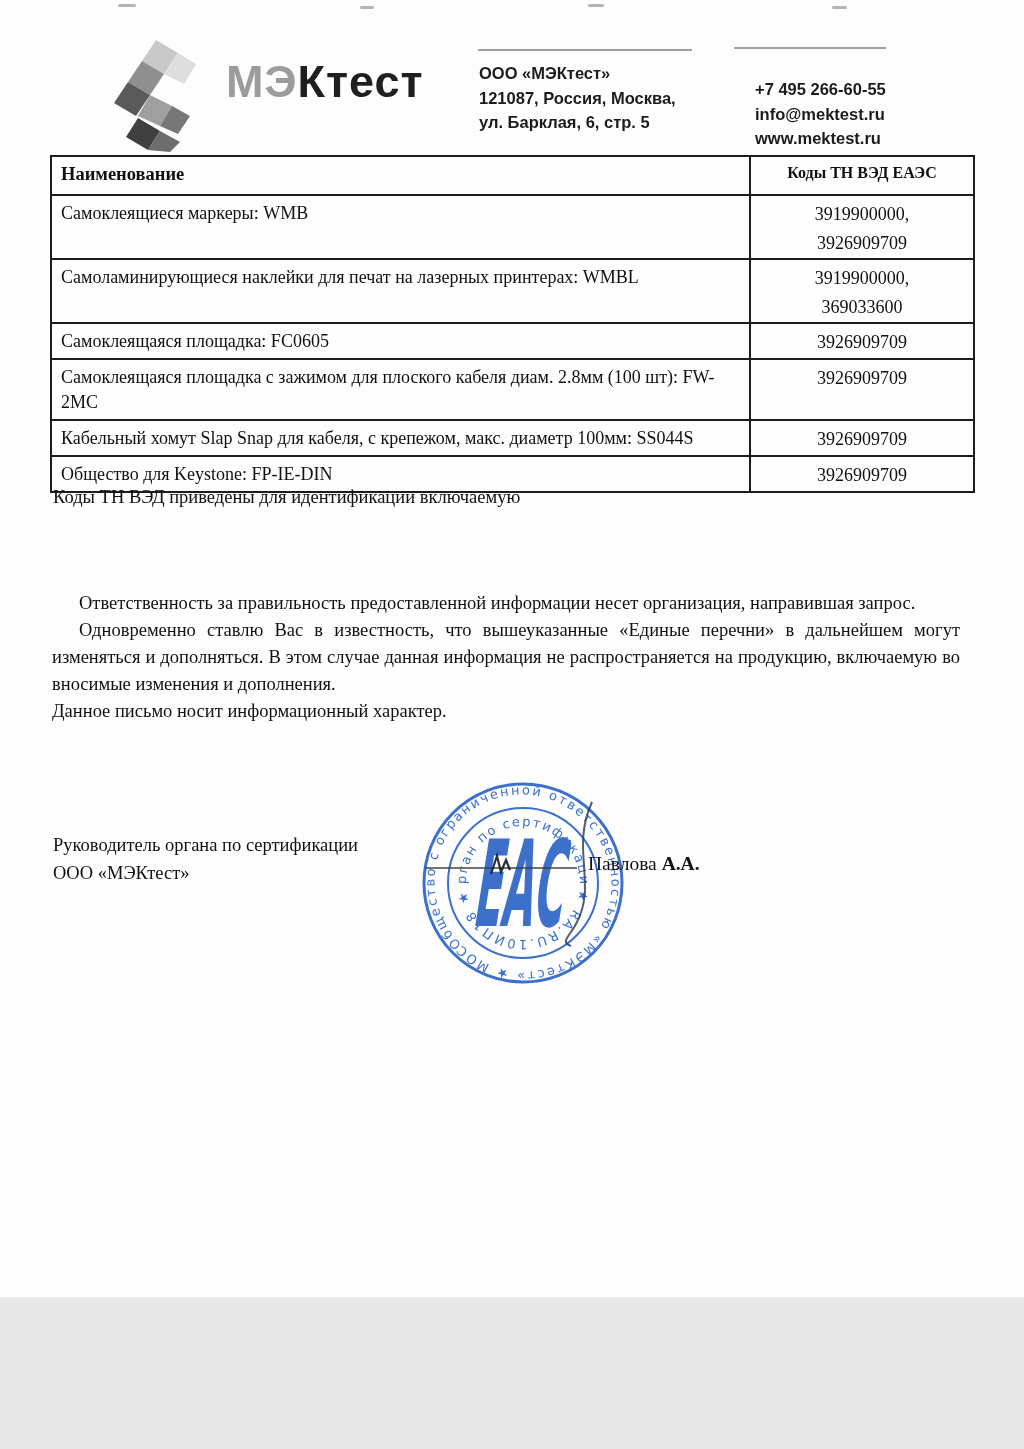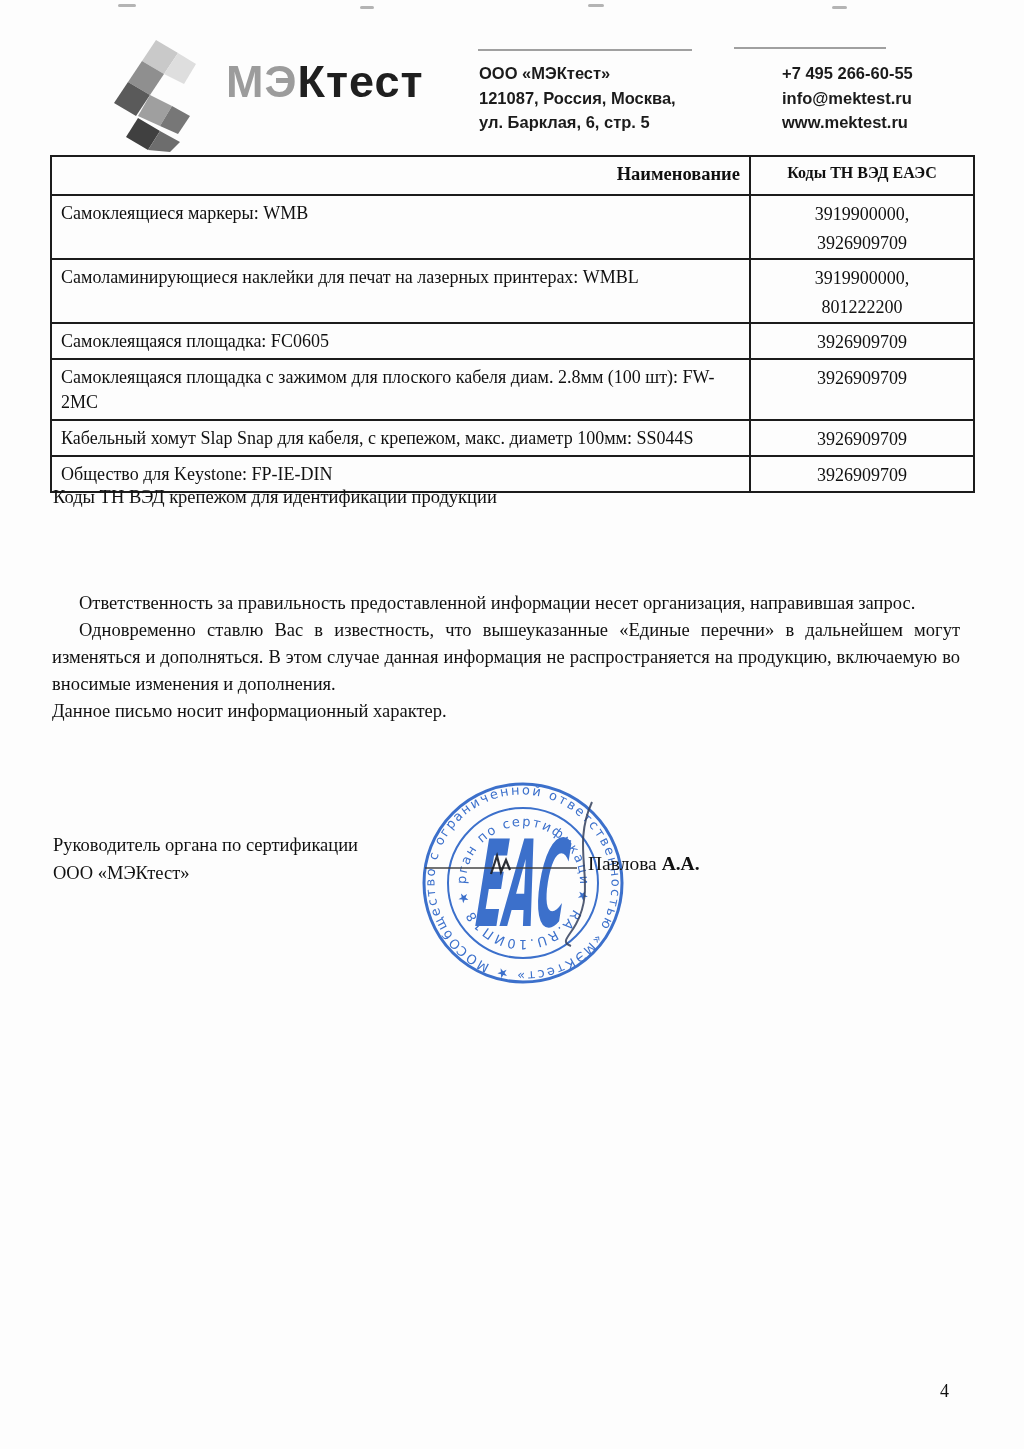--- a/index.html
+++ b/index.html
@@ -3,7 +3,7 @@
 <meta charset="utf-8">
 <style>
   html,body{margin:0;padding:0;background:#e8e8e8;}
-  .page{position:relative;width:1024px;height:1449px;background:#fdfdfd;
+  .page{position:relative;width:1024px;height:1297px;background:#fdfdfd;
         font-family:"Liberation Serif",serif;color:#111;overflow:hidden;margin:0 auto;}
 
   

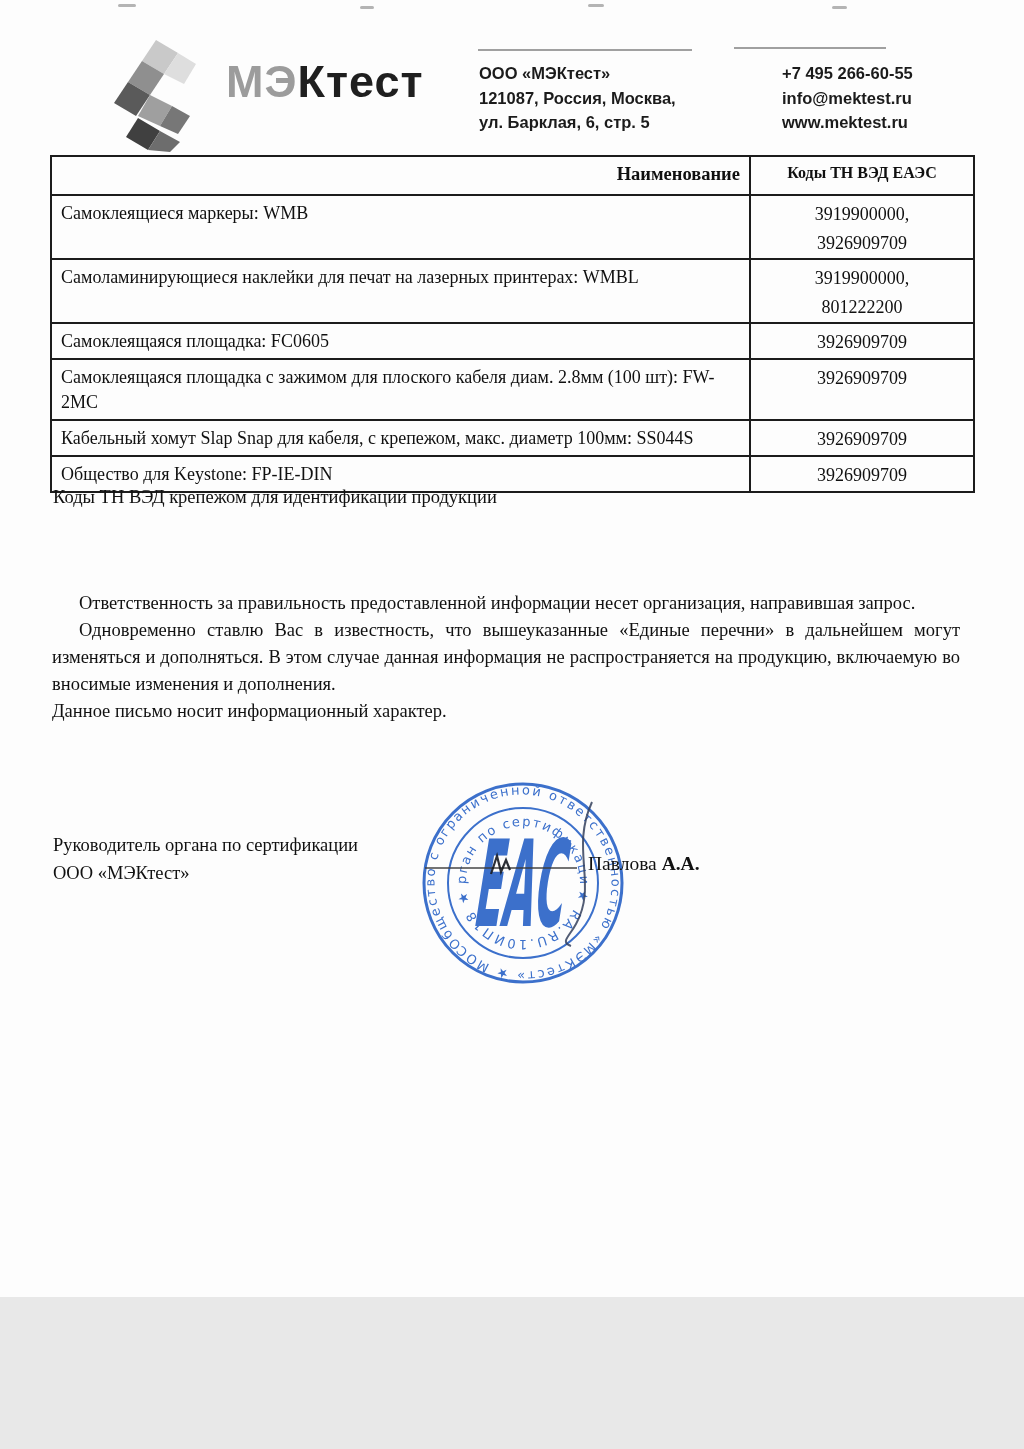--- a/index.html
+++ b/index.html
@@ -81,7 +81,7 @@
     <div>ул. Барклая, 6, стр. 5</div>
   </div>
 
-  <div class="contact" style="left:782px;">
+  <div class="contact" style="left:755px;margin-top:16px;">
     <div>+7 495 266-60-55</div>
     <div>info@mektest.ru</div>
     <div>www.mektest.ru</div>

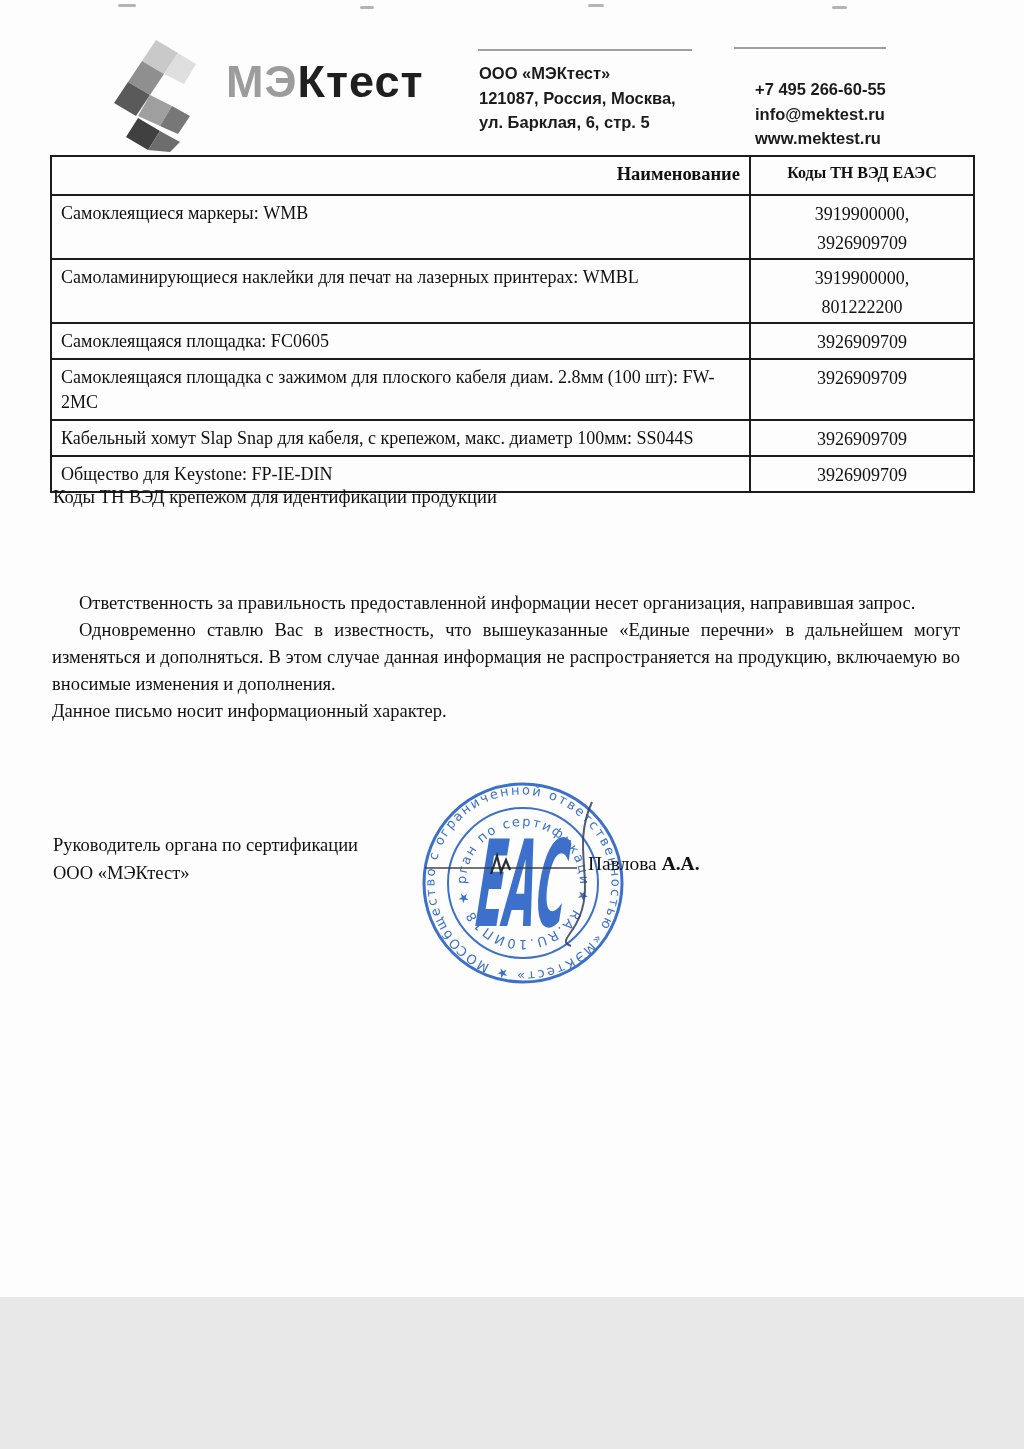--- a/index.html
+++ b/index.html
@@ -22,7 +22,7 @@
   .codes-table{position:absolute;left:50px;top:155px;width:925px;border-collapse:collapse;
                table-layout:fixed;font-size:18px;color:#101010;}
   .codes-table th,.codes-table td{border:2px solid #1c1c1c;vertical-align:top;padding:0;}
-  .codes-table th.namehead{text-align:right;padding:7px 9px 6px;font-size:18.5px;height:24px;}
+  .codes-table th.namehead{text-align:left;padding:7px 9px 6px;font-size:18.5px;height:24px;}
   .codes-table th.codehead{text-align:center;padding:7px 20px 6px;font-size:16px;}
   .codes-table td.name{text-align:left;padding:5px 9px 4px;line-height:25px;margin-top:23px;}
   .codes-table td.codes{text-align:center;margin-left:33px;}

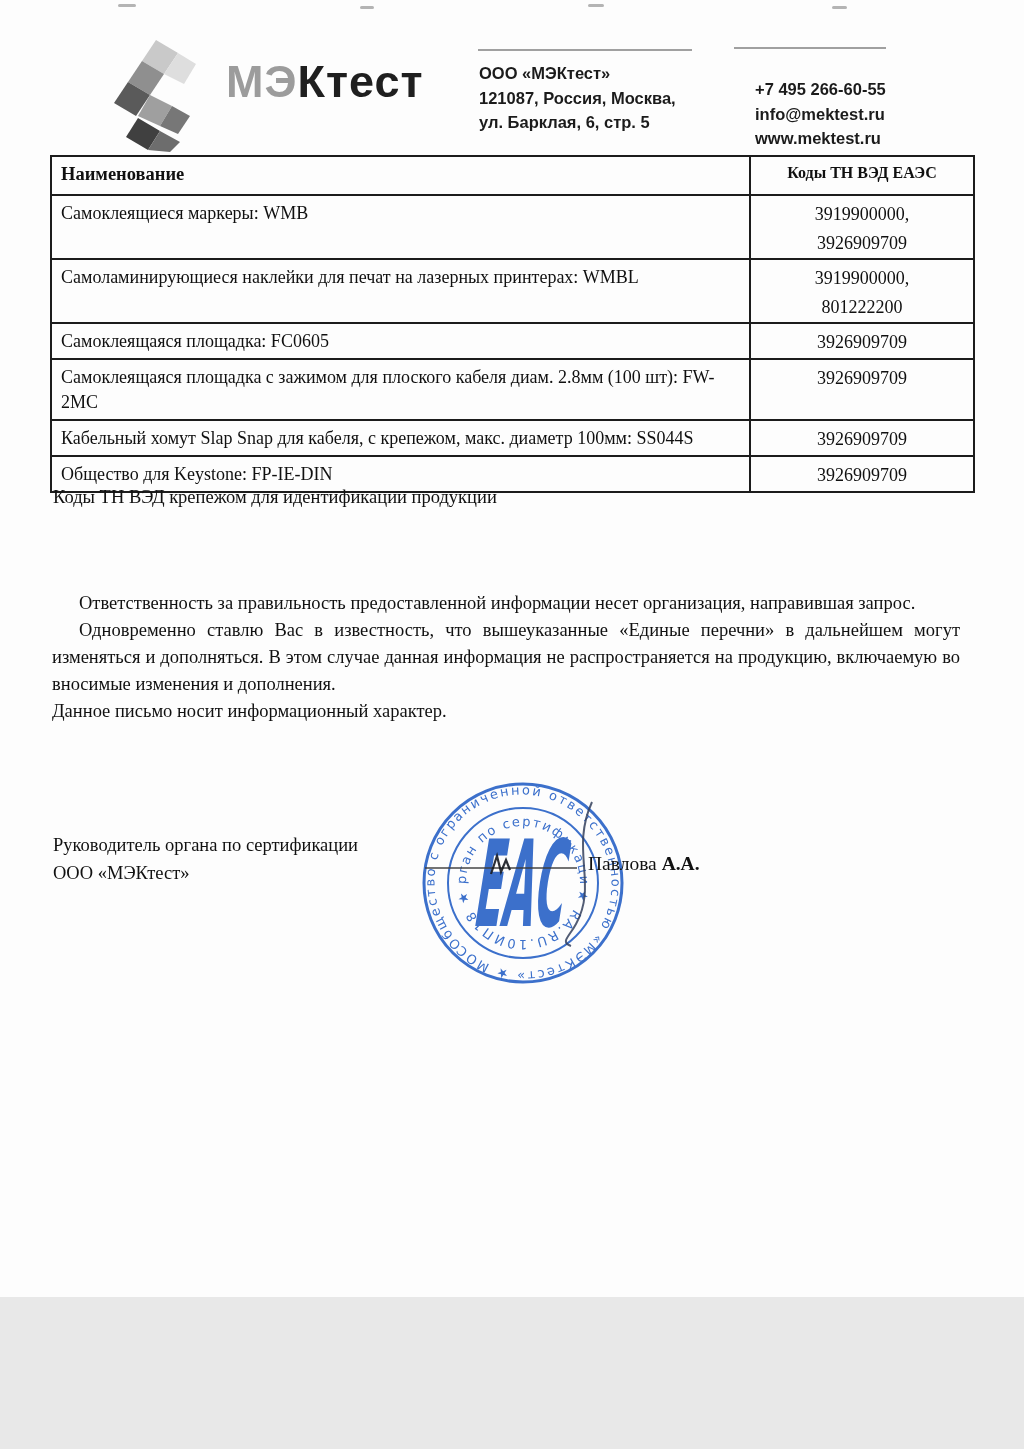--- a/index.html
+++ b/index.html
@@ -110,7 +110,7 @@
         <td class="name">Самоламинирующиеся наклейки для печат на лазерных принтерах: WMBL</td>
         <td class="codes">
           <div>3919900000,</div>
-          <div>801222200</div>
+          <div>369033600</div>
         </td>
       </tr>
       <tr class="h36">

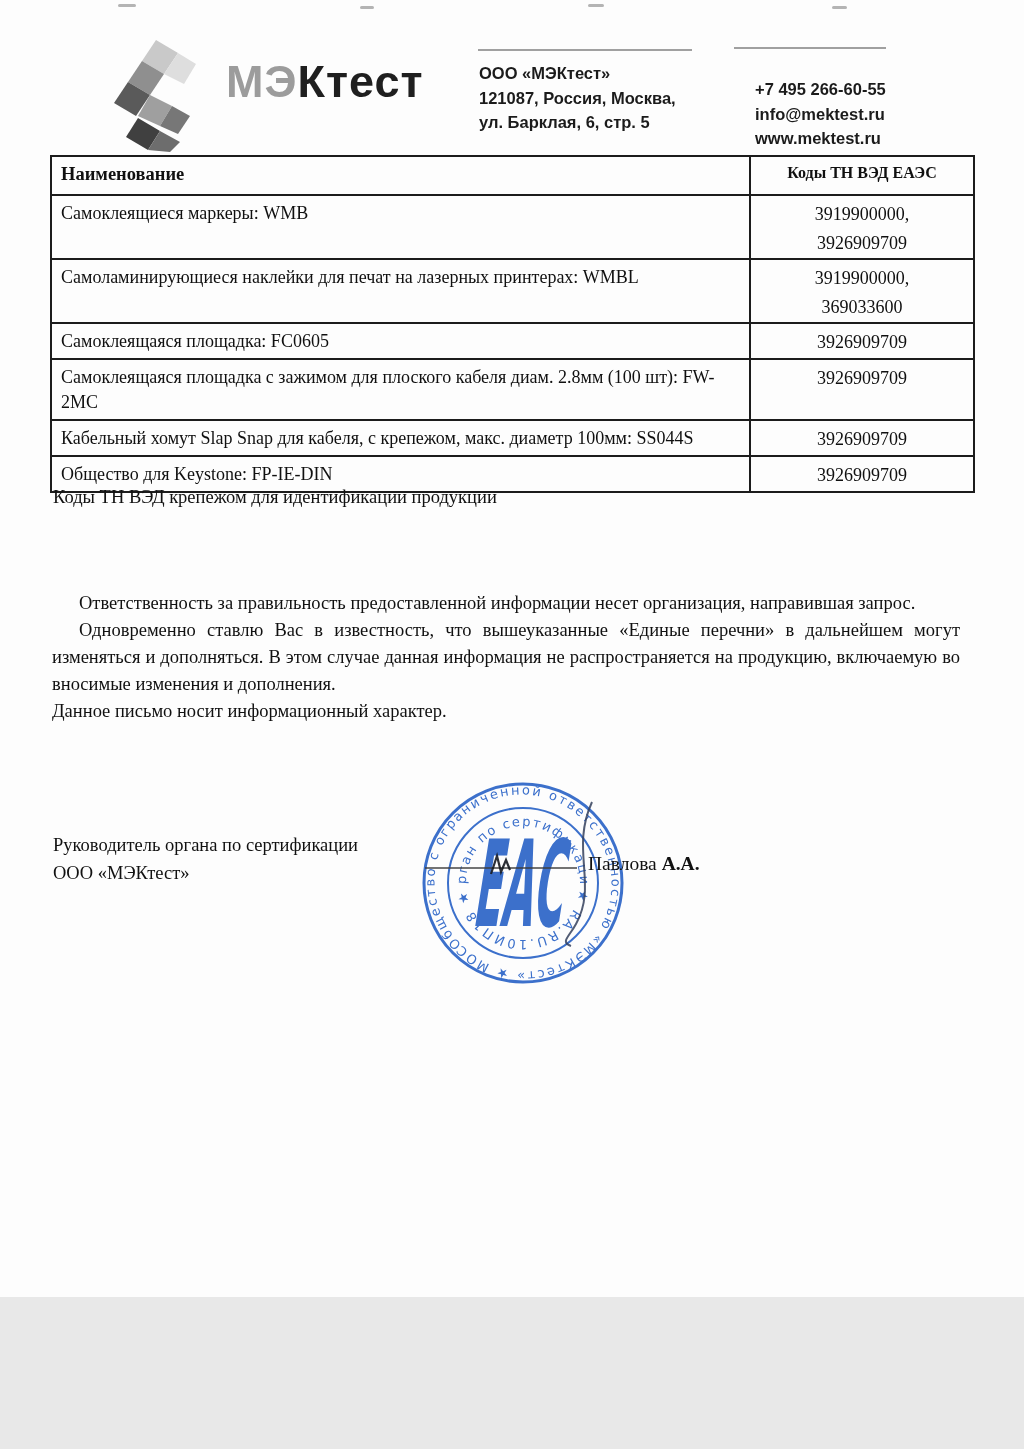--- a/index.html
+++ b/index.html
@@ -140,7 +140,7 @@
     </tbody>
   </table>
 
-  <div class="note">Коды ТН ВЭД крепежом для идентификации продукции</div>
+  <div class="note">Коды ТН ВЭД приведены для идентификации включаемую</div>
 
   <div class="bodytext">
     <p class="indent">Ответственность за правильность предоставленной информации несет организация, направившая запрос.</p>

